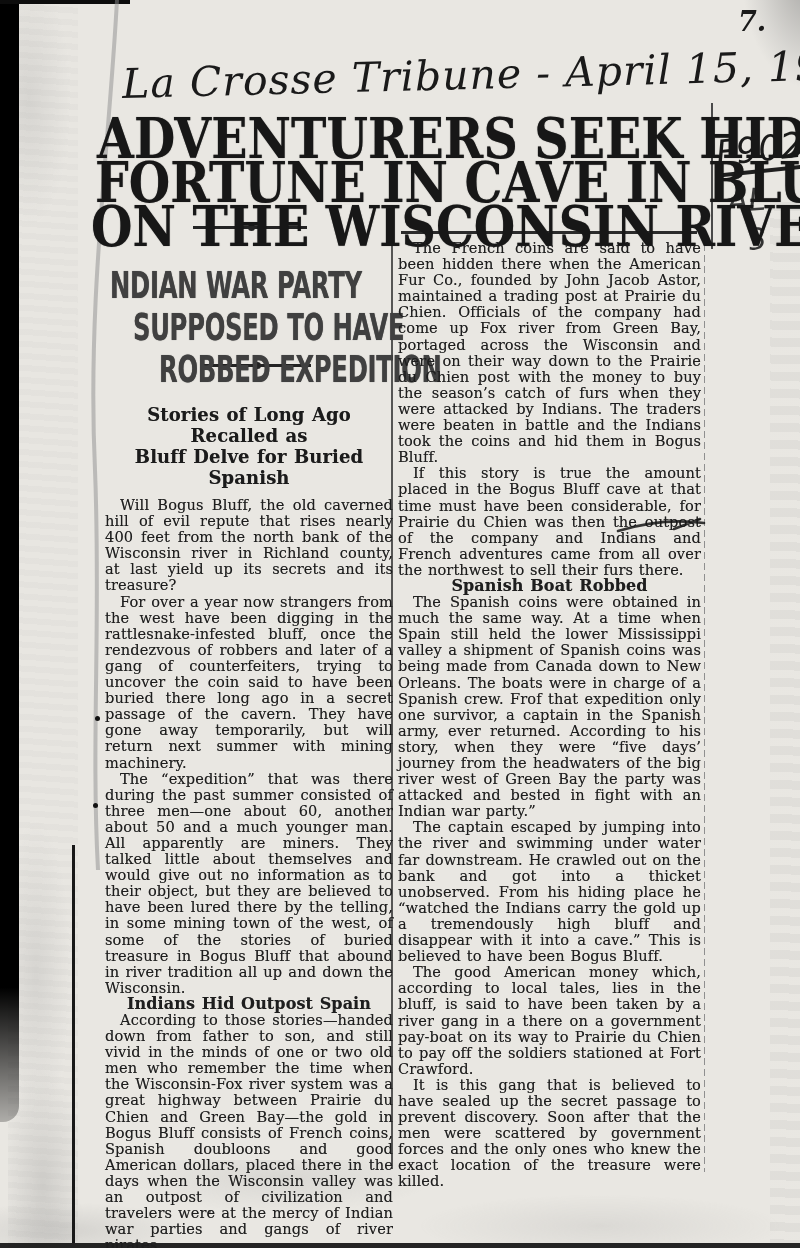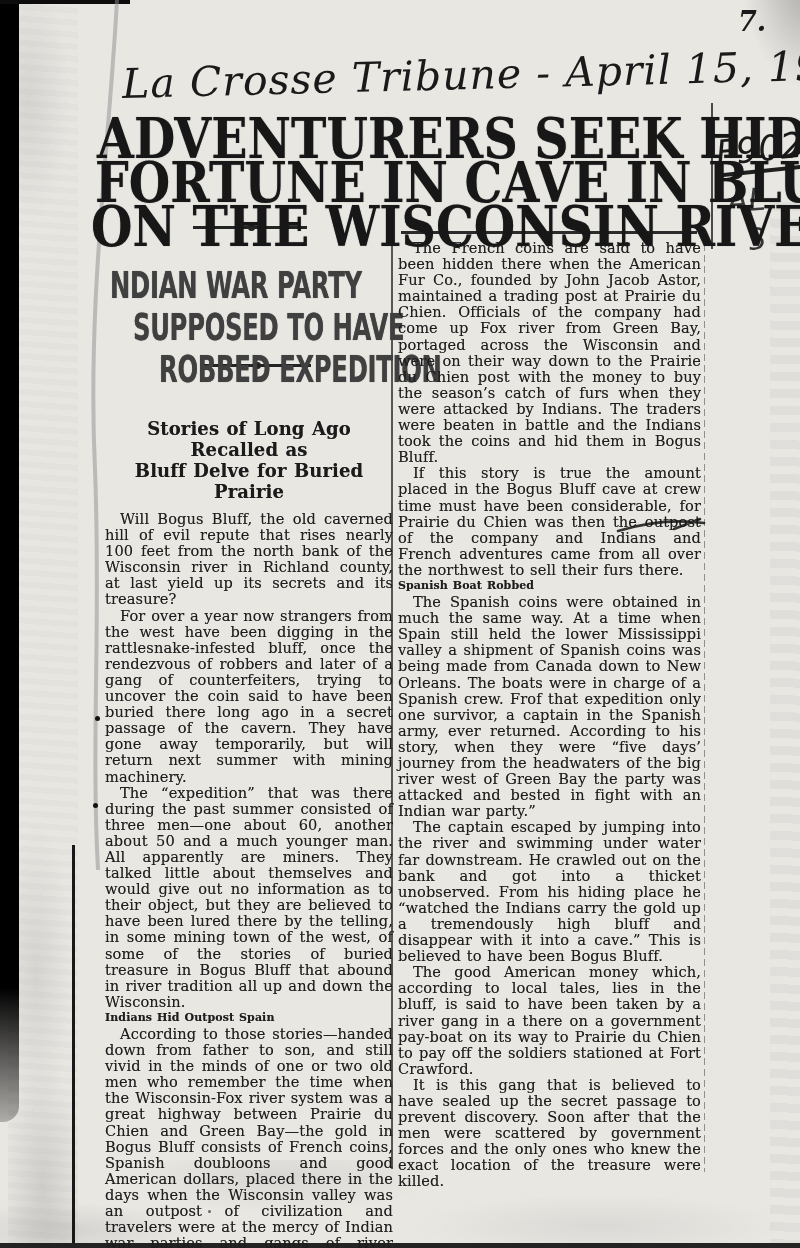--- a/index.html
+++ b/index.html
@@ -87,7 +87,7 @@
   .left-heads .lh2{margin-left:28px;}
   .left-heads .lh3{margin-left:54px;}
 
-  .deck{margin-top:28px;text-align:center;font-weight:700;font-size:18px;line-height:21px;color:#1b1b1b;}
+  .deck{margin-top:14px;text-align:center;font-weight:700;font-size:18px;line-height:21px;color:#1b1b1b;}
   .body-start{margin-top:9px;}
   .section-head{font-weight:700;font-size:11px;margin:4px 0 3px;text-indent:0 !important;}
 

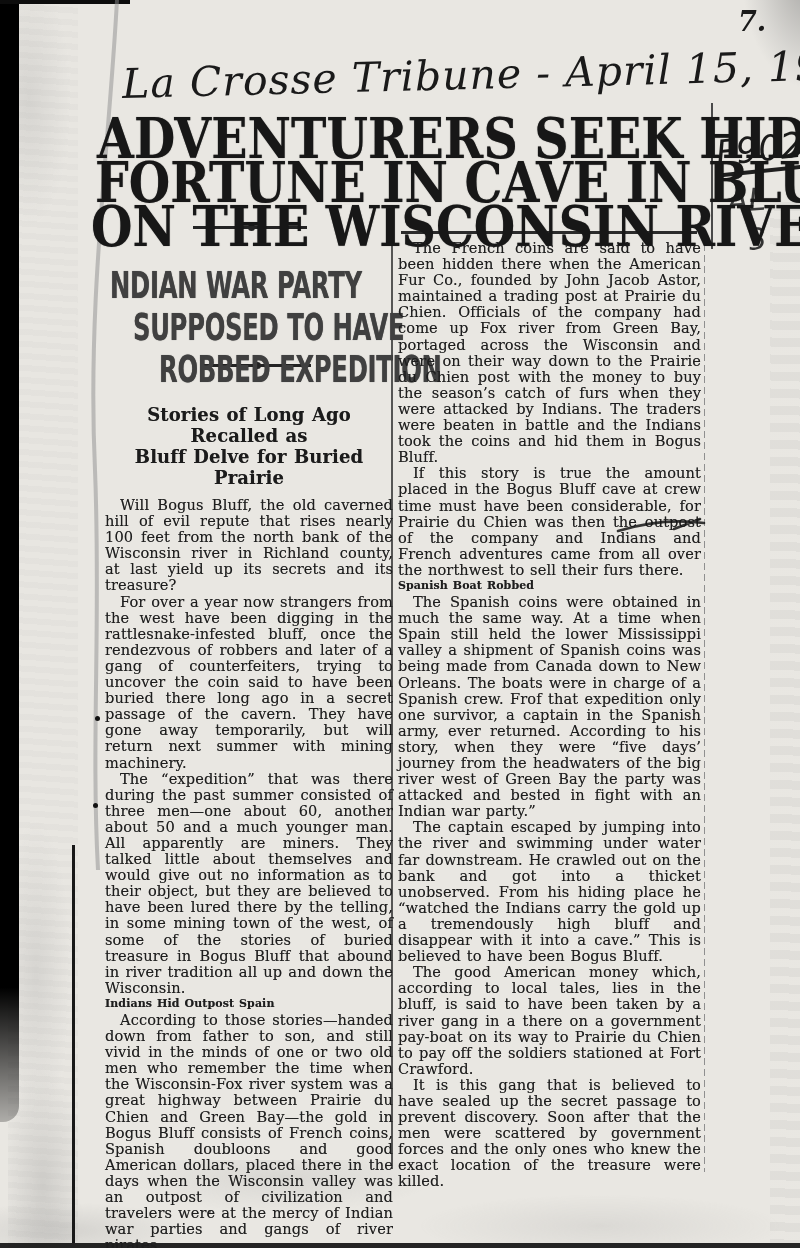--- a/index.html
+++ b/index.html
@@ -145,7 +145,7 @@
     <div class="deck">
       <div>Stories of Long Ago Recalled as</div>
       <div>Bluff Delve for Buried</div>
-      <div>Prairie</div>
+      <div>Spanish</div>
     </div>
     <div class="body-start">
       <p>Will Bogus Bluff, the old caverned hill of evil repute that rises nearly 100 feet from the north bank of the Wisconsin river in Richland county, at last yield up its secrets and its treasure?</p>

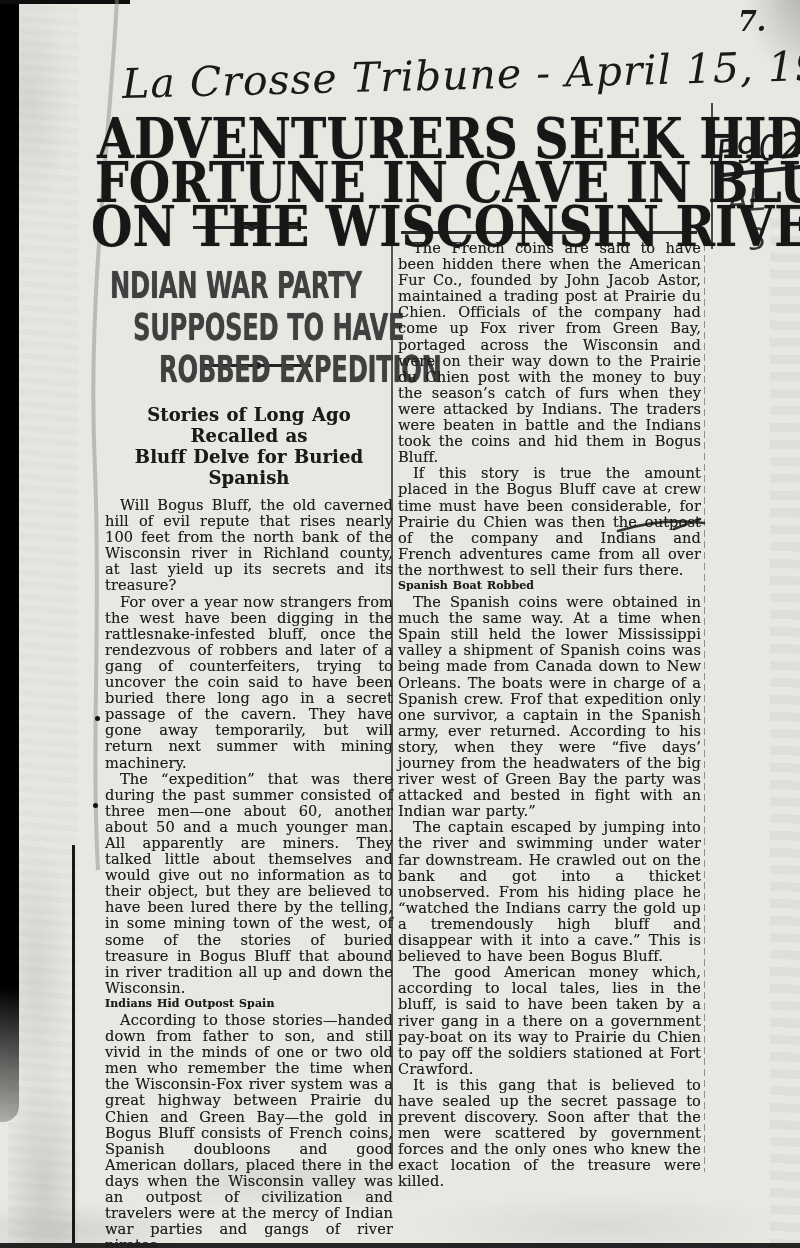--- a/index.html
+++ b/index.html
@@ -158,7 +158,7 @@
 
   <div class="col col-right">
     <p>The French coins are said to have been hidden there when the American Fur Co., founded by John Jacob Astor, maintained a trading post at Prairie du Chien. Officials of the company had come up Fox river from Green Bay, portaged across the Wisconsin and were on their way down to the Prairie du Chien post with the money to buy the season’s catch of furs when they were attacked by Indians. The traders were beaten in battle and the Indians took the coins and hid them in Bogus Bluff.</p>
-    <p>If this story is true the amount placed in the Bogus Bluff cave at crew time must have been considerable, for Prairie du Chien was then the outpost of the company and Indians and French adventures came from all over the northwest to sell their furs there.</p>
+    <p>If this story is true the amount placed in the Bogus Bluff cave at that time must have been considerable, for Prairie du Chien was then the outpost of the company and Indians and French adventures came from all over the northwest to sell their furs there.</p>
     <p class="section-head">Spanish Boat Robbed</p>
     <p>The Spanish coins were obtained in much the same way. At a time when Spain still held the lower Mississippi valley a shipment of Spanish coins was being made from Canada down to New Orleans. The boats were in charge of a Spanish crew. Frof that expedition only one survivor, a captain in the Spanish army, ever returned. According to his story, when they were “five days’ journey from the headwaters of the big river west of Green Bay the party was attacked and bested in fight with an Indian war party.”</p>
     <p>The captain escaped by jumping into the river and swimming under water far downstream. He crawled out on the bank and got into a thicket unobserved. From his hiding place he “watched the Indians carry the gold up a tremendously high bluff and disappear with it into a cave.” This is believed to have been Bogus Bluff.</p>

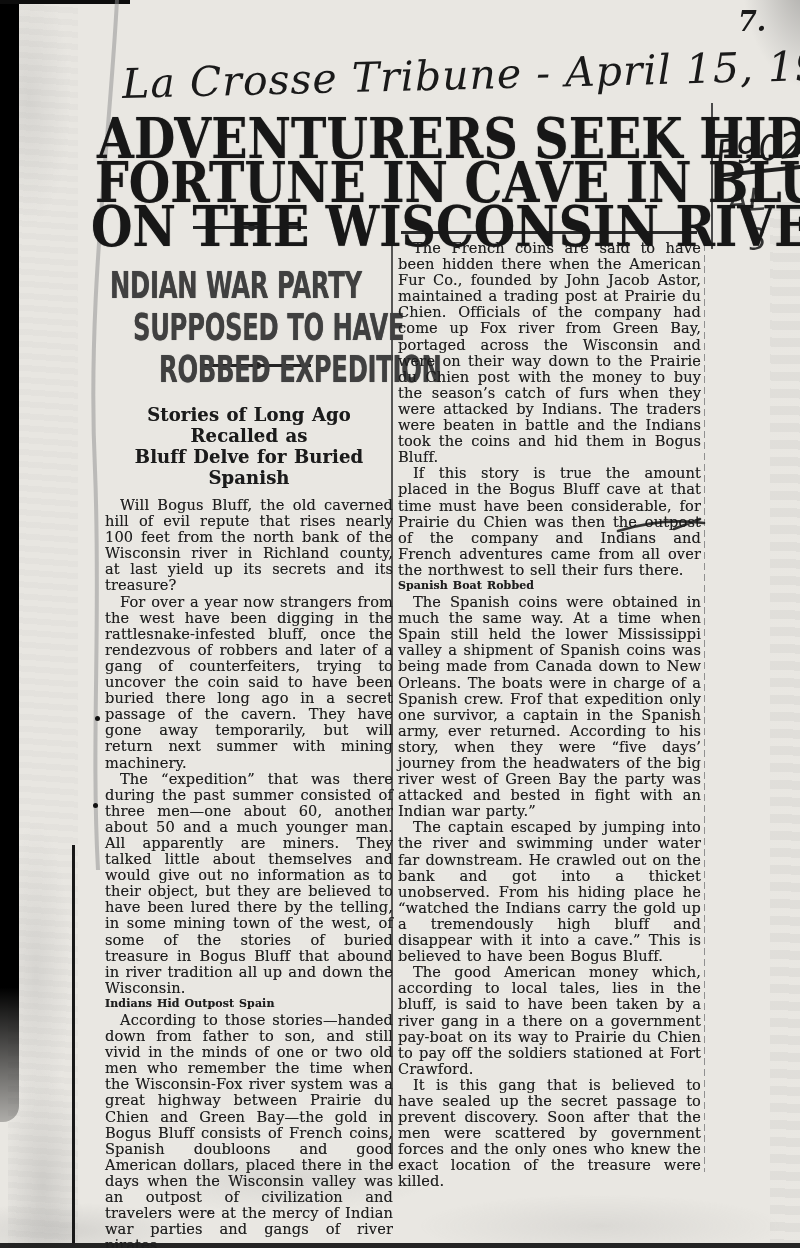--- a/index.html
+++ b/index.html
@@ -148,7 +148,7 @@
       <div>Spanish</div>
     </div>
     <div class="body-start">
-      <p>Will Bogus Bluff, the old caverned hill of evil repute that rises nearly 100 feet from the north bank of the Wisconsin river in Richland county, at last yield up its secrets and its treasure?</p>
+      <p>Will Bogus Bluff, the old caverned hill of evil repute that rises nearly 400 feet from the north bank of the Wisconsin river in Richland county, at last yield up its secrets and its treasure?</p>
       <p>For over a year now strangers from the west have been digging in the rattlesnake-infested bluff, once the rendezvous of robbers and later of a gang of counterfeiters, trying to uncover the coin said to have been buried there long ago in a secret passage of the cavern. They have gone away temporarily, but will return next summer with mining machinery.</p>
       <p>The “expedition” that was there during the past summer consisted of three men—one about 60, another about 50 and a much younger man. All apparently are miners. They talked little about themselves and would give out no information as to their object, but they are believed to have been lured there by the telling, in some mining town of the west, of some of the stories of buried treasure in Bogus Bluff that abound in river tradition all up and down the Wisconsin.</p>
       <p class="section-head">Indians Hid Outpost Spain</p>

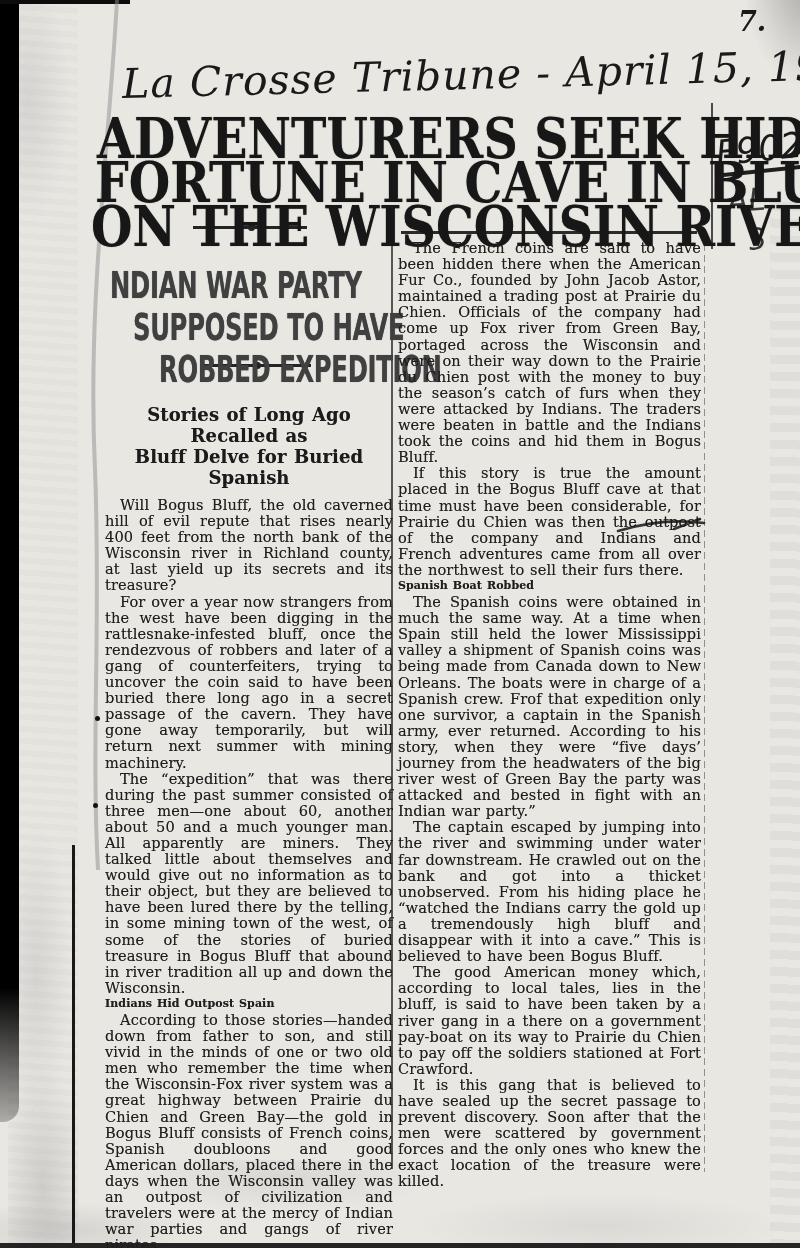--- a/index.html
+++ b/index.html
@@ -89,7 +89,7 @@
 
   .deck{margin-top:14px;text-align:center;font-weight:700;font-size:18px;line-height:21px;color:#1b1b1b;}
   .body-start{margin-top:9px;}
-  .section-head{font-weight:700;font-size:11px;margin:4px 0 3px;text-indent:0 !important;}
+  .section-head{text-align:center;font-weight:700;font-size:16px;margin:4px 0 3px;text-indent:0 !important;}
 
   .pen-scratch{position:absolute;left:616px;top:514px;}
 </style>

